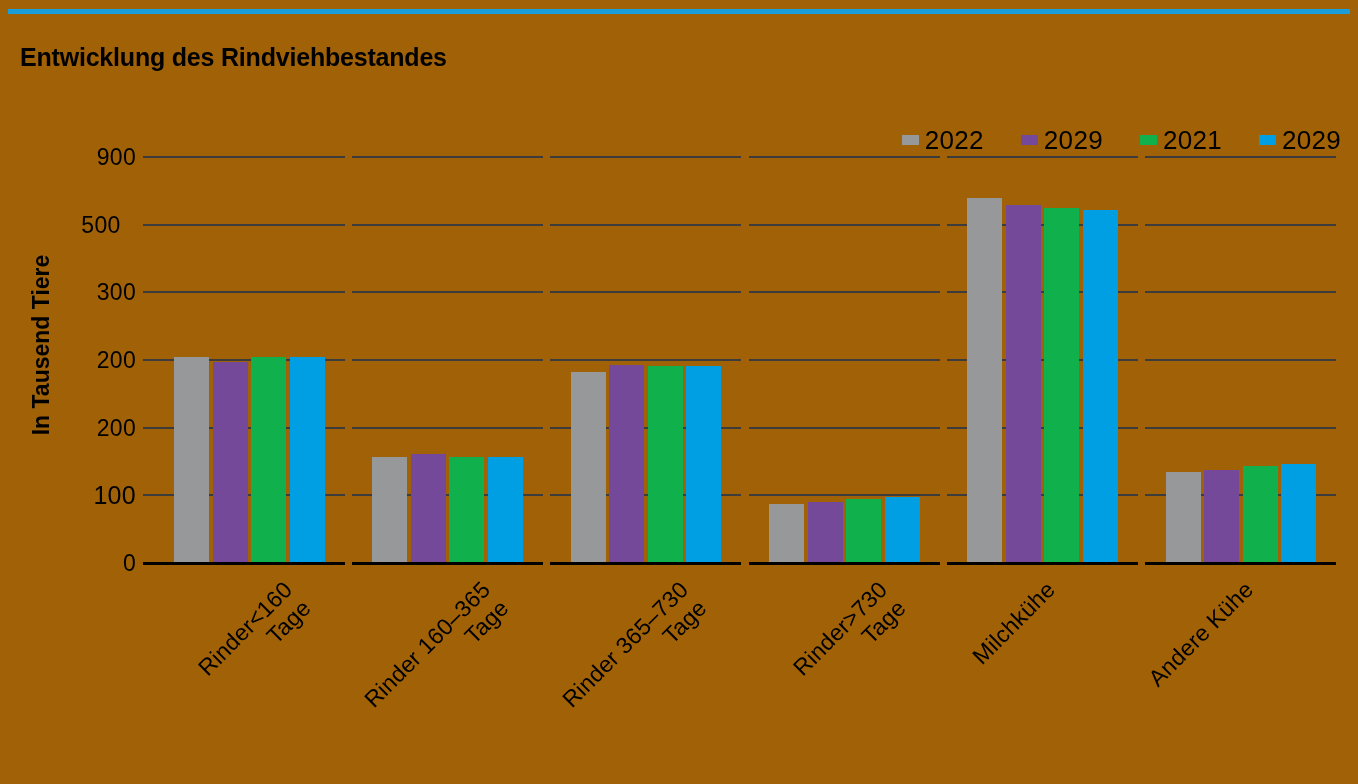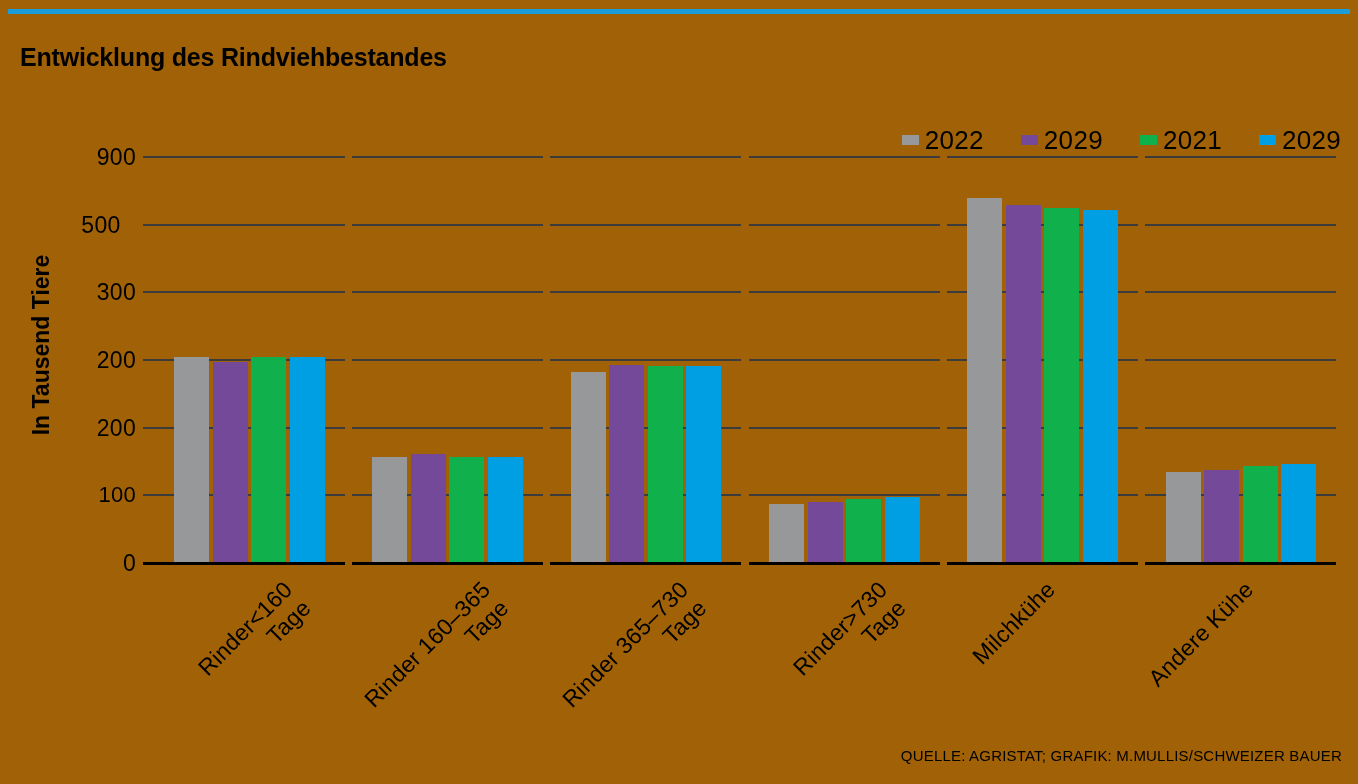--- a/index.html
+++ b/index.html
@@ -92,7 +92,7 @@
       <div style="position: absolute; left: 946.833px; top: 156px; width: 191.333px; height: 2px; background: rgb(60, 60, 60); z-index: 1;"></div>
       <div style="position: absolute; left: 1145.17px; top: 156px; width: 191.333px; height: 2px; background: rgb(60, 60, 60); z-index: 1;"></div>
       <div style="position: absolute; left: 66px; top: 549px; width: 70px; text-align: right; font-size: 23px; height: 28px; line-height: 28px; letter-spacing: 0.3px;">0</div>
-      <div style="position: absolute; left: 66px; top: 481.333px; width: 70px; text-align: right; font-size: 22px; height: 28px; line-height: 28px; letter-spacing: 0.3px;">100</div>
+      <div style="position: absolute; left: 66px; top: 481.333px; width: 70px; text-align: right; font-size: 25px; height: 28px; line-height: 28px; letter-spacing: 0.3px;">100</div>
       <div style="position: absolute; left: 66px; top: 413.667px; width: 70px; text-align: right; font-size: 23px; height: 28px; line-height: 28px; letter-spacing: 0.3px;">200</div>
       <div style="position: absolute; left: 66px; top: 346px; width: 70px; text-align: right; font-size: 23px; height: 28px; line-height: 28px; letter-spacing: 0.3px;">200</div>
       <div style="position: absolute; left: 66px; top: 278.333px; width: 70px; text-align: right; font-size: 23px; height: 28px; line-height: 28px; letter-spacing: 0.3px;">300</div>

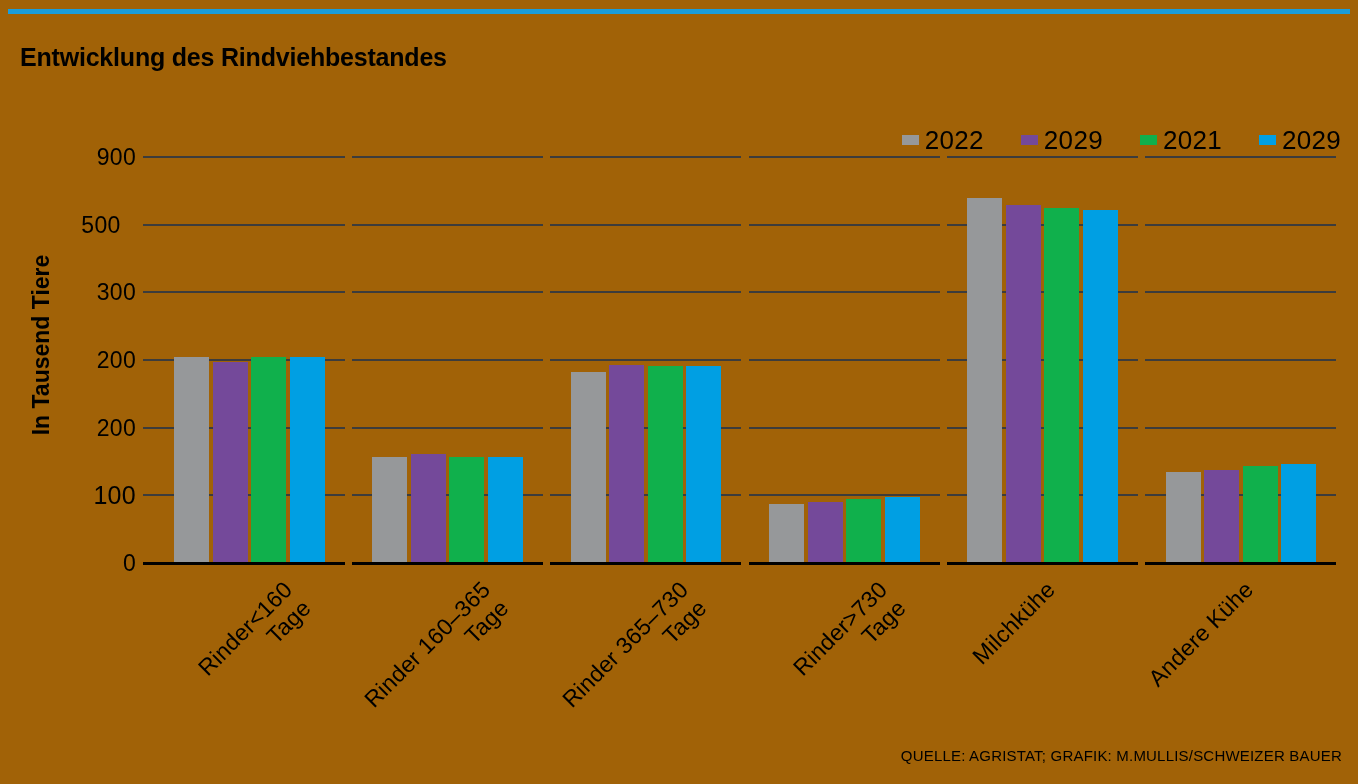--- a/index.html
+++ b/index.html
@@ -152,7 +152,6 @@
       </div>
     </div>
 
-  <div id="source-credit">QUELLE: AGRISTAT; GRAFIK: M.MULLIS/SCHWEIZER BAUER</div>
 </div>
 
 </body></html>

